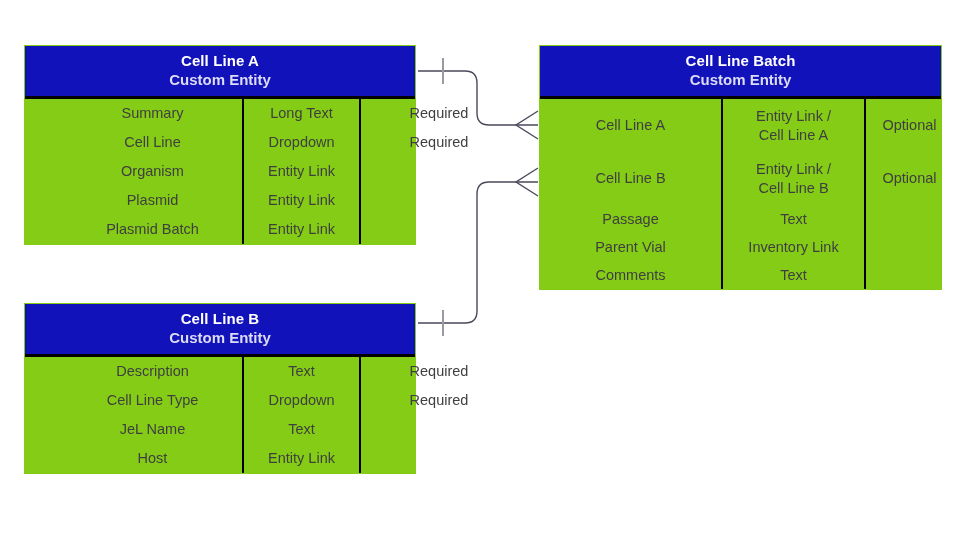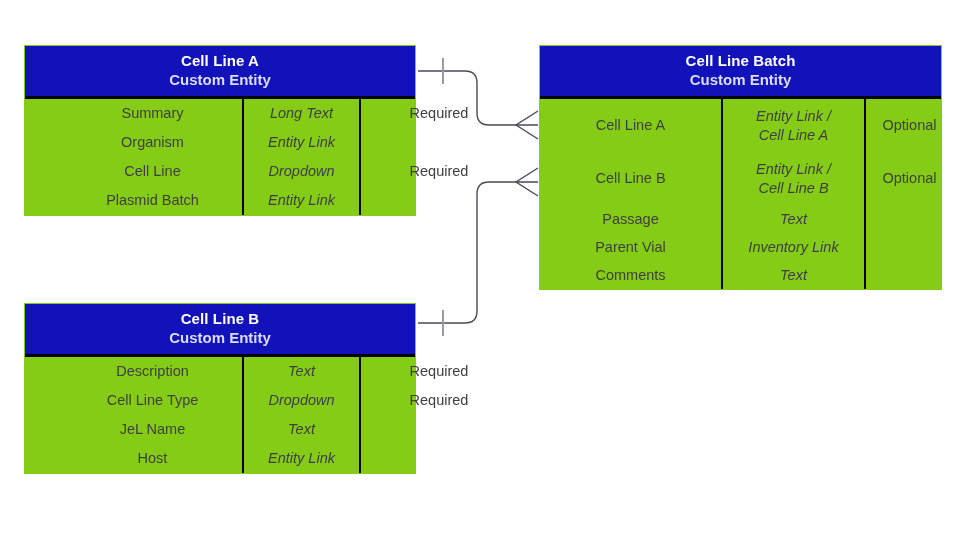--- a/index.html
+++ b/index.html
@@ -80,7 +80,6 @@
   .cell-type {
     border-left: 2px solid #000000;
     border-right: 2px solid #000000;
-    font-style: italic;
   }
   .cell-req { }
 

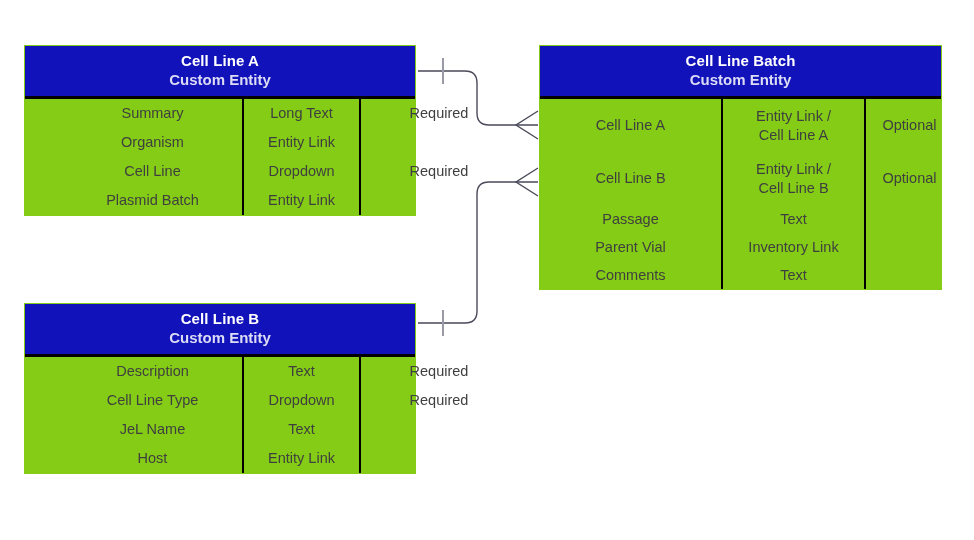--- a/index.html
+++ b/index.html
@@ -138,14 +138,14 @@
         <div class="cell cell-req">Required</div>
       </div>
       <div class="row">
+        <div class="cell cell-name">Cell Line</div>
+        <div class="cell cell-type">Dropdown</div>
+        <div class="cell cell-req">Required</div>
+      </div>
+      <div class="row">
         <div class="cell cell-name">Organism</div>
         <div class="cell cell-type">Entity Link</div>
         <div class="cell cell-req"></div>
-      </div>
-      <div class="row">
-        <div class="cell cell-name">Cell Line</div>
-        <div class="cell cell-type">Dropdown</div>
-        <div class="cell cell-req">Required</div>
       </div>
       <div class="row">
         <div class="cell cell-name">Plasmid Batch</div>

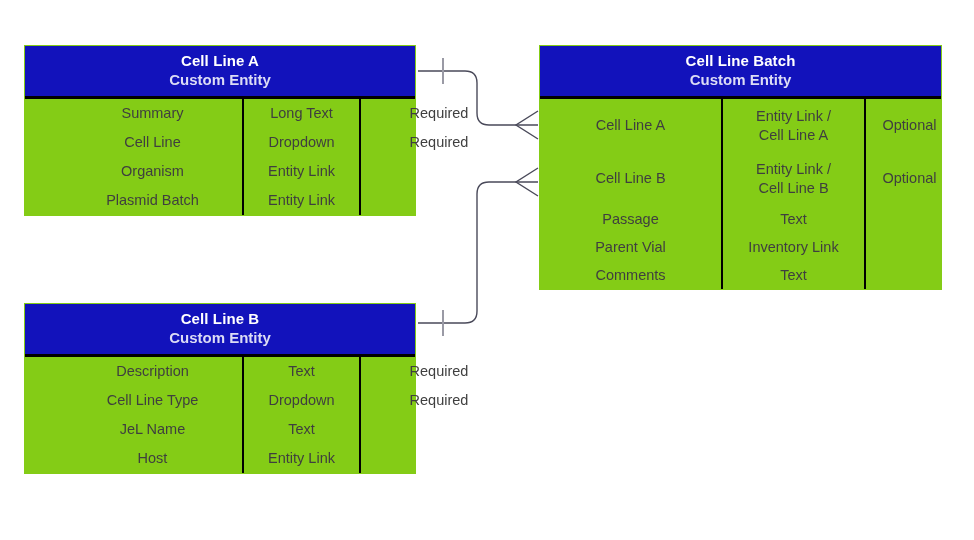--- a/index.html
+++ b/index.html
@@ -148,6 +148,11 @@
         <div class="cell cell-req"></div>
       </div>
       <div class="row">
+        <div class="cell cell-name">Plasmid</div>
+        <div class="cell cell-type">Entity Link</div>
+        <div class="cell cell-req"></div>
+      </div>
+      <div class="row">
         <div class="cell cell-name">Plasmid Batch</div>
         <div class="cell cell-type">Entity Link</div>
         <div class="cell cell-req"></div>

